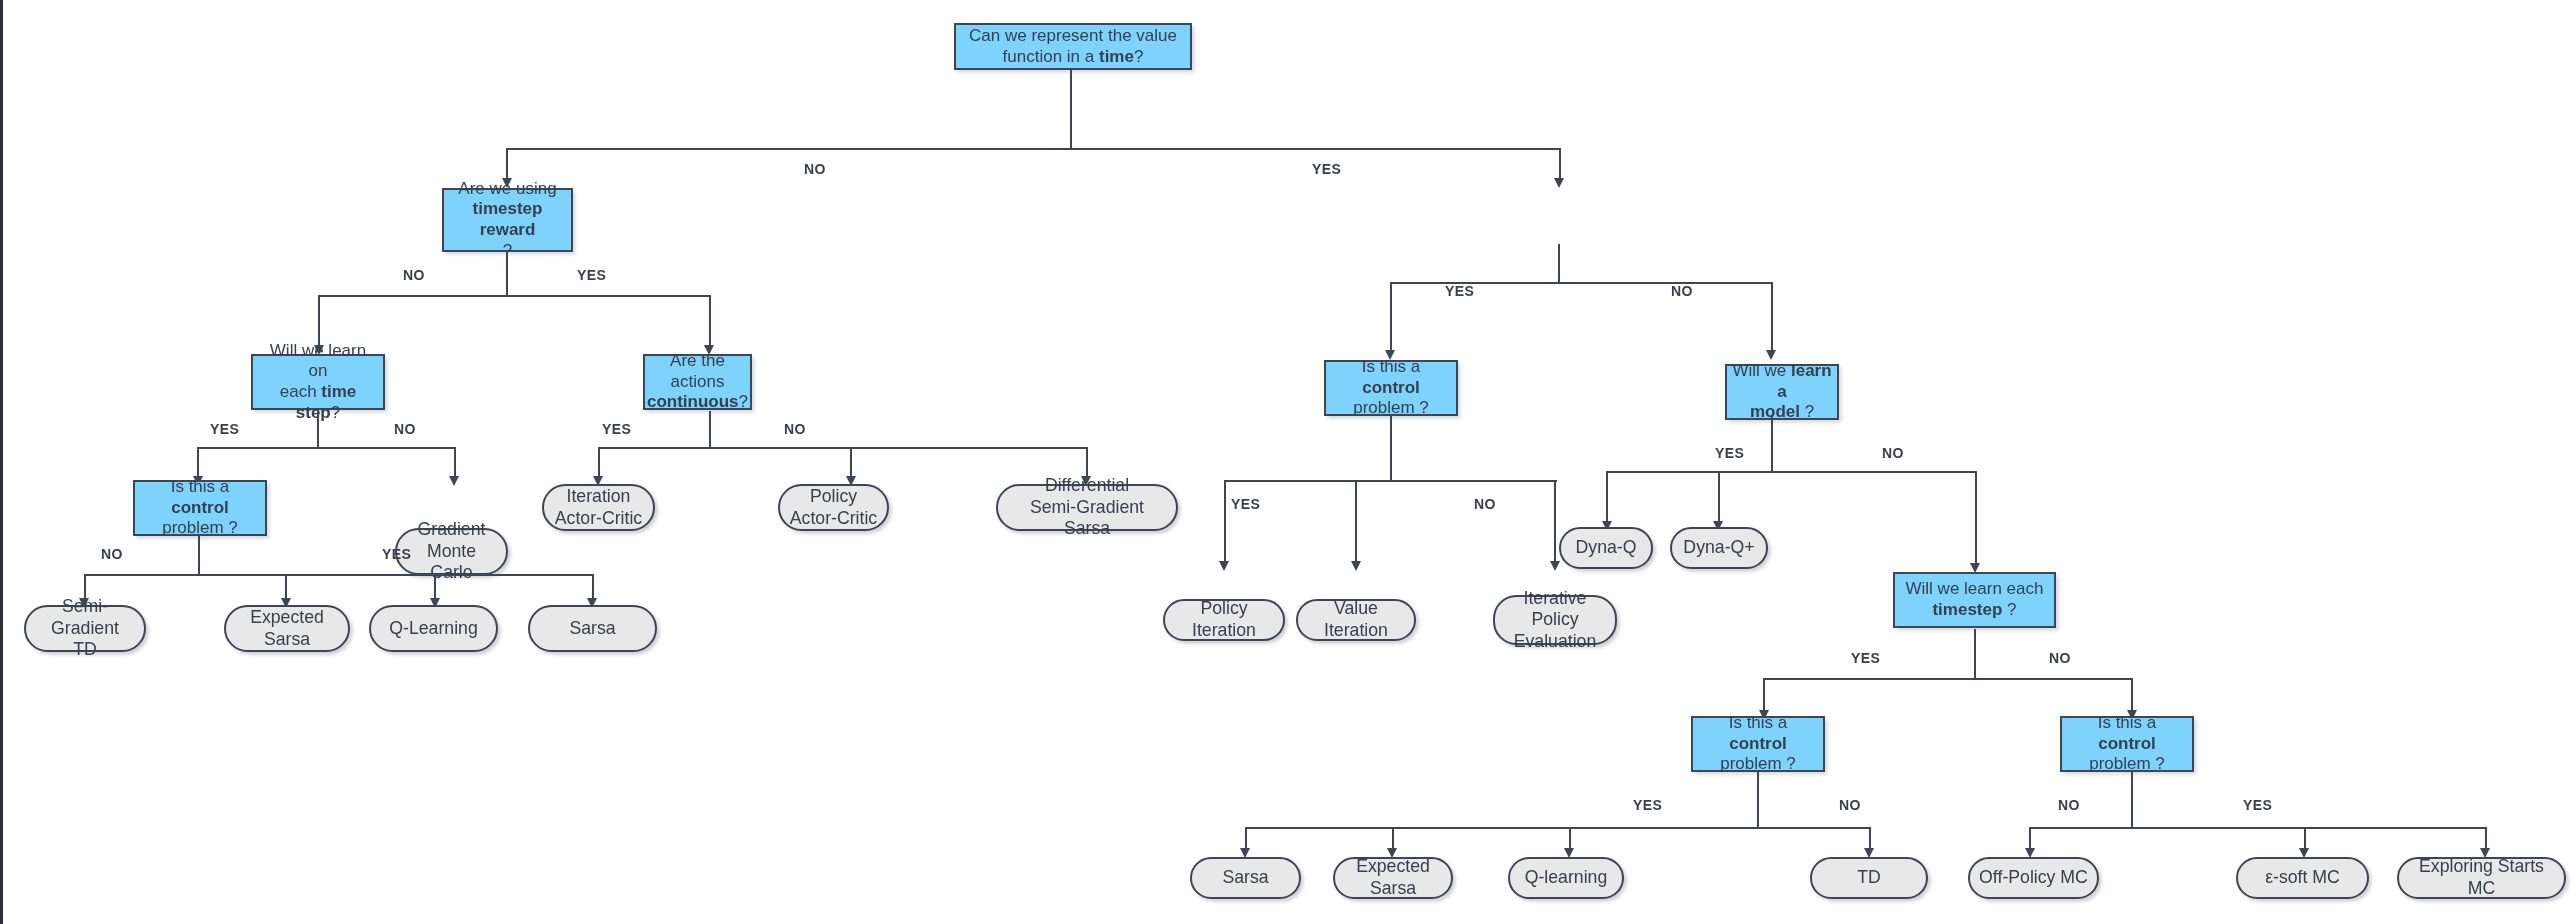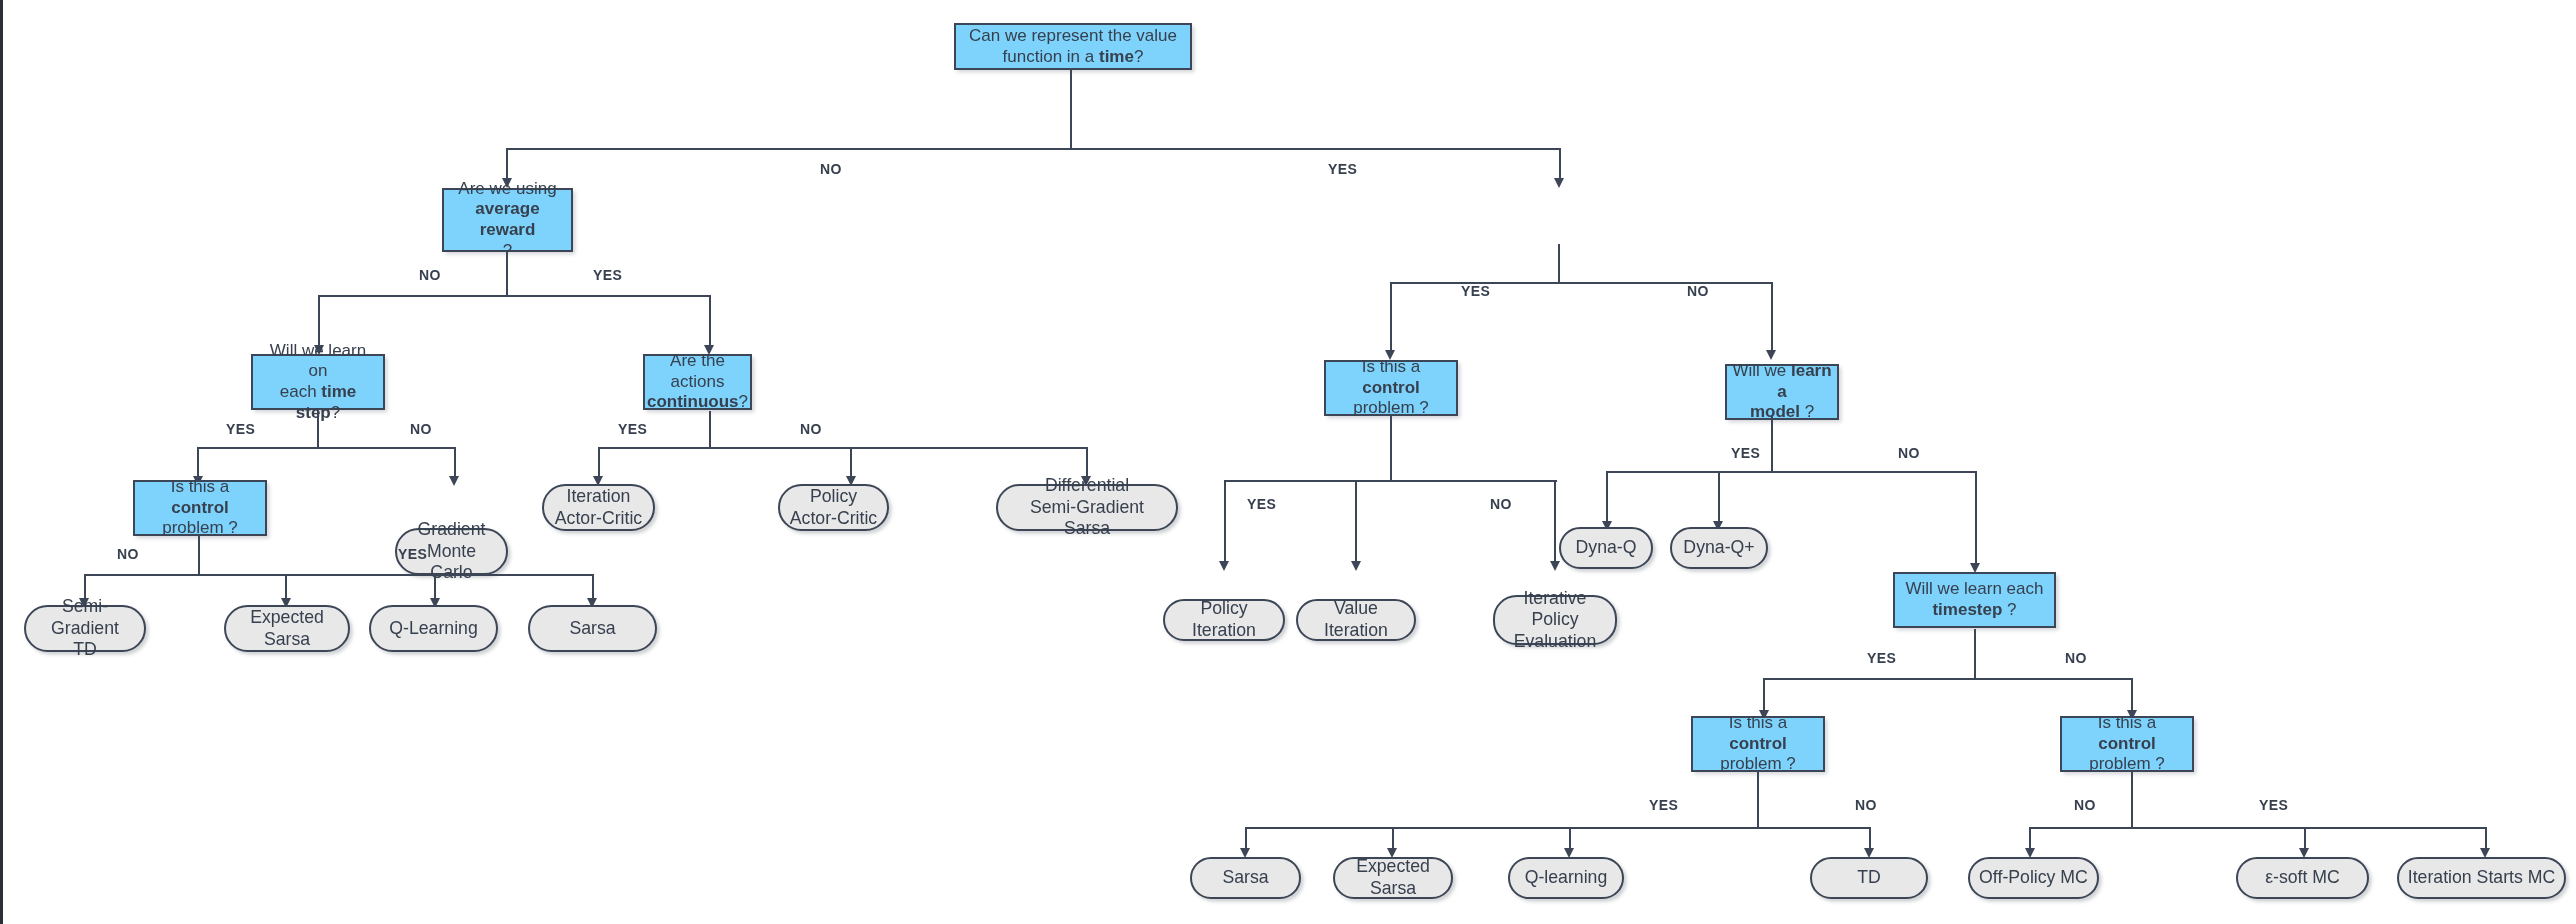--- a/index.html
+++ b/index.html
@@ -54,7 +54,6 @@
     color:#37404e;
     letter-spacing:0.4px;
     white-space:nowrap;
-    margin-left:16px;
   }
 </style>
 </head>

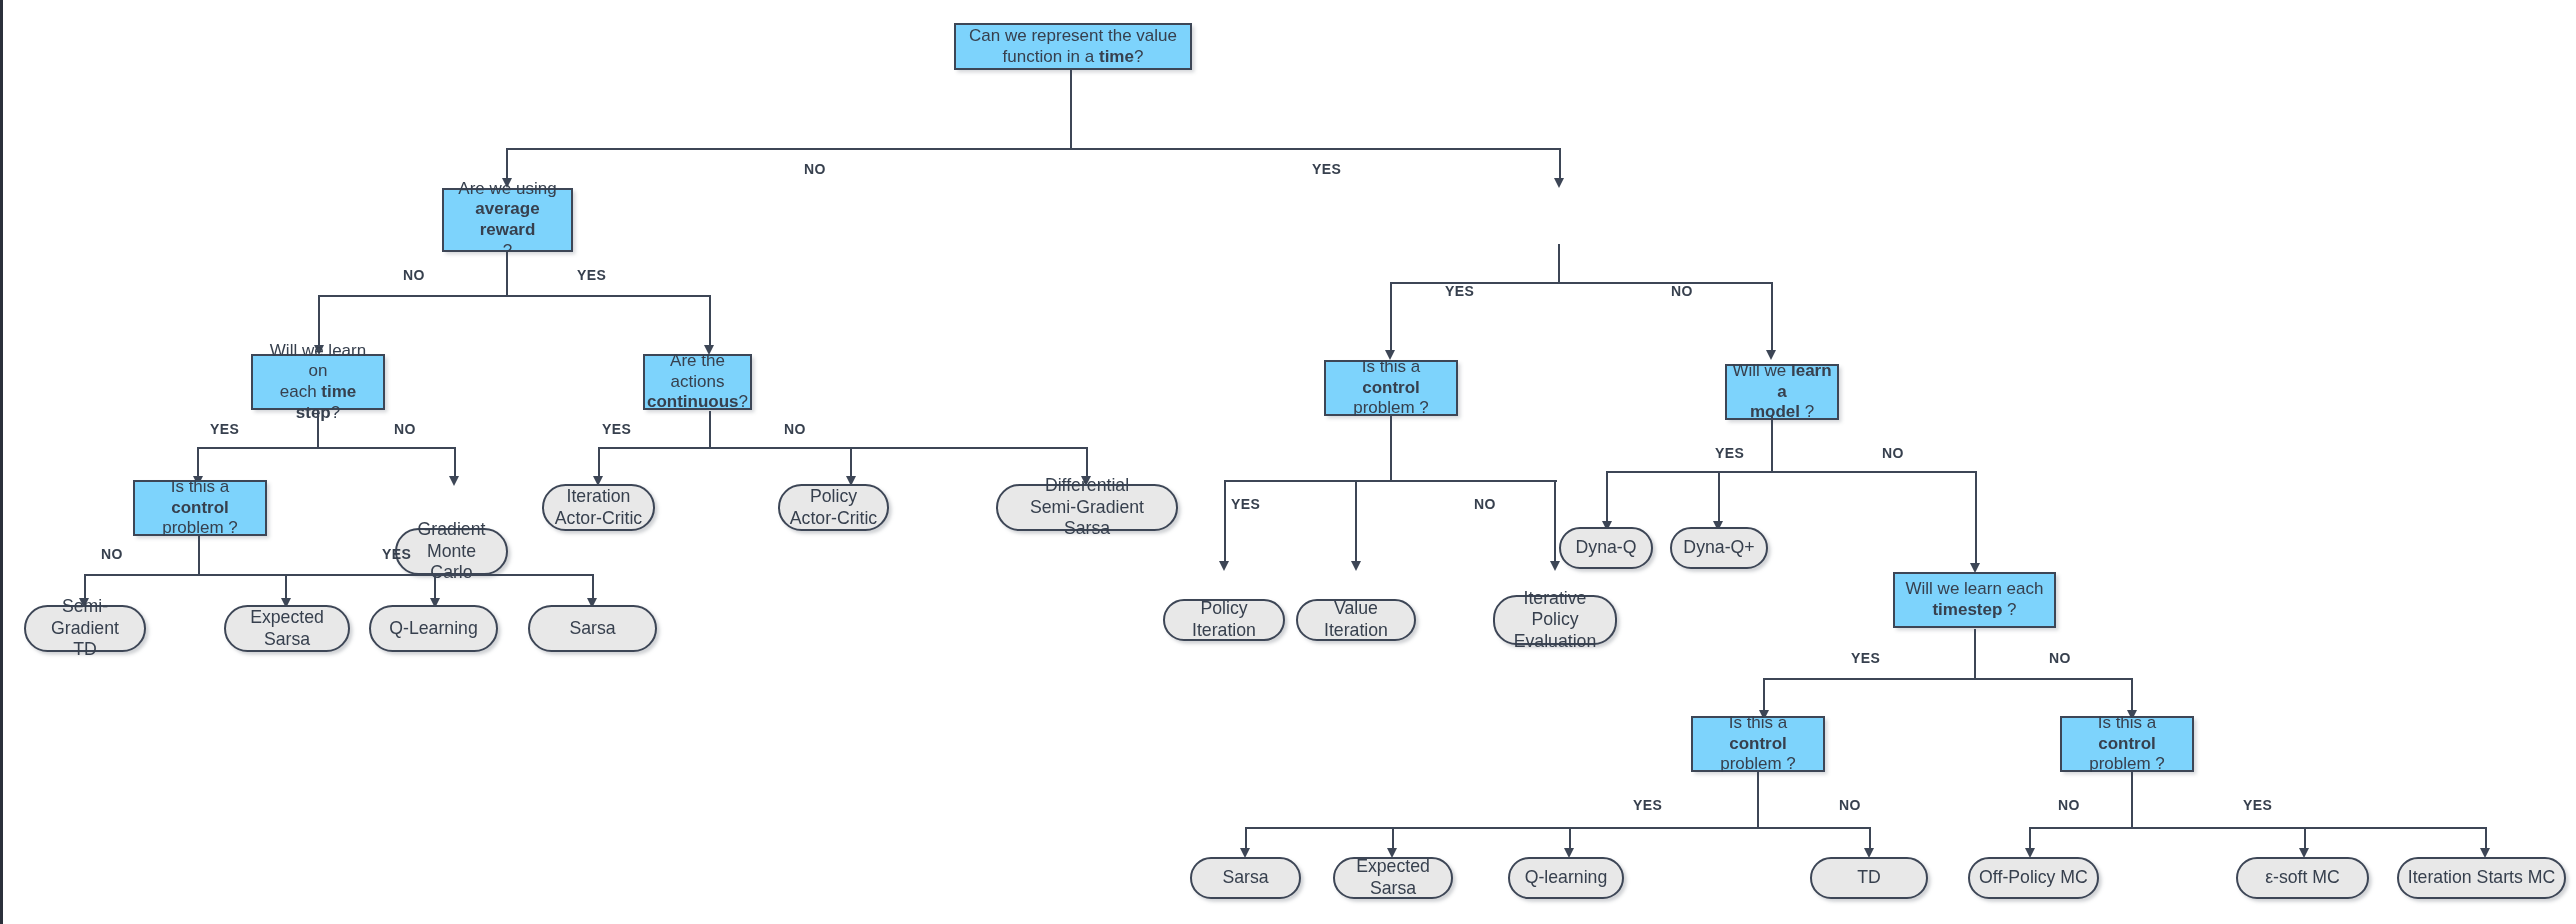--- a/index.html
+++ b/index.html
@@ -74,7 +74,7 @@
   <div class="arrow" style="left:1551px;top:178px;"></div>
 
   <div class="node decision" style="left:439px;top:188px;width:131px;height:64px;">
-    <span>Are we using<br><b>average reward</b><br>?</span>
+    <span>Are we using<br><b>timestep reward</b><br>?</span>
   </div>
   <div class="edge v" style="left:503px;top:252px;height:45px;"></div>
   <div class="edge h" style="left:316px;top:295px;width:391px;"></div>

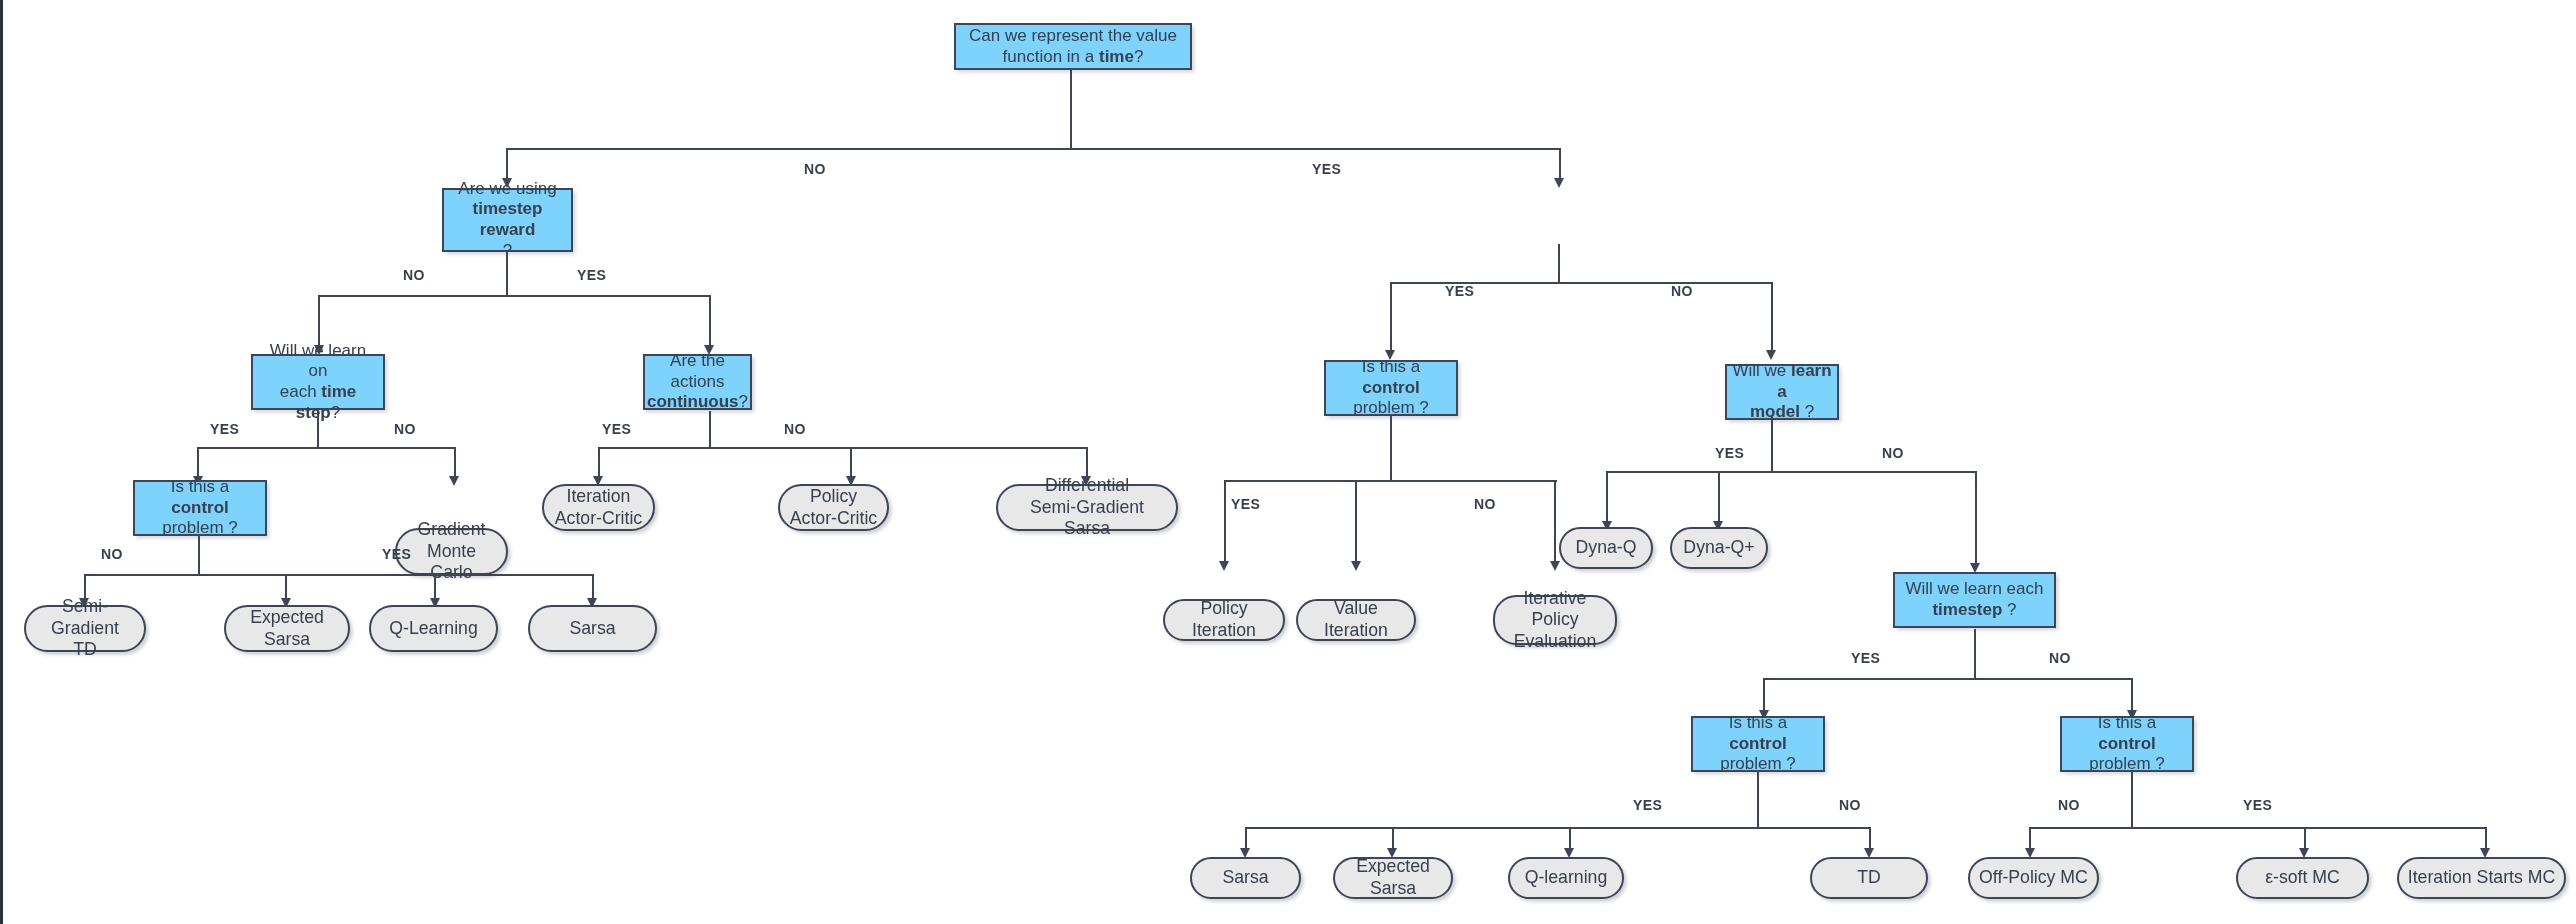--- a/index.html
+++ b/index.html
@@ -278,7 +278,7 @@
     <span>ε-soft MC</span>
   </div>
   <div class="node terminal" style="left:2394px;top:857px;width:169px;height:42px;">
-    <span>Iteration Starts MC</span>
+    <span>Exploring Starts MC</span>
   </div>
 
 </div>

